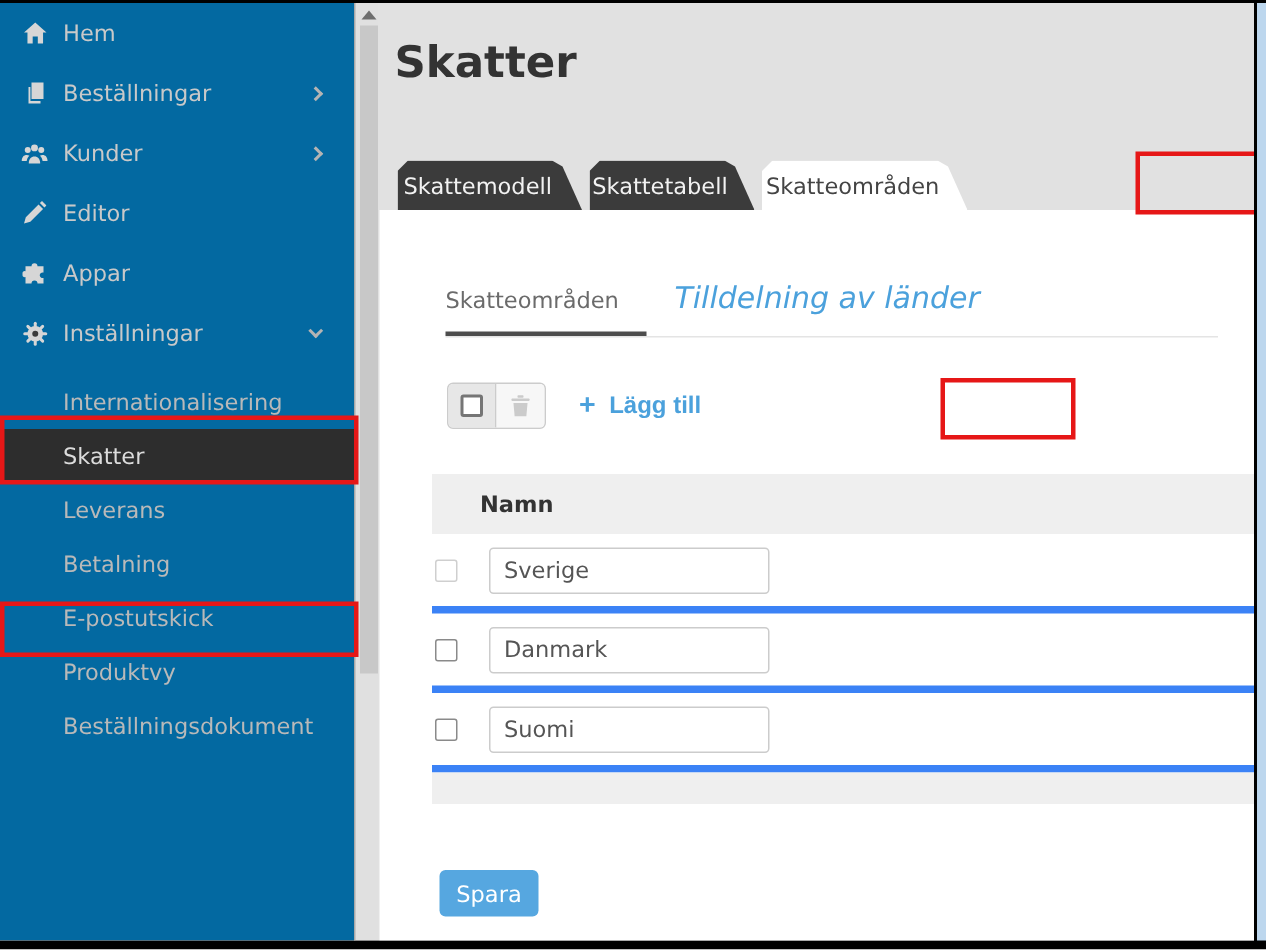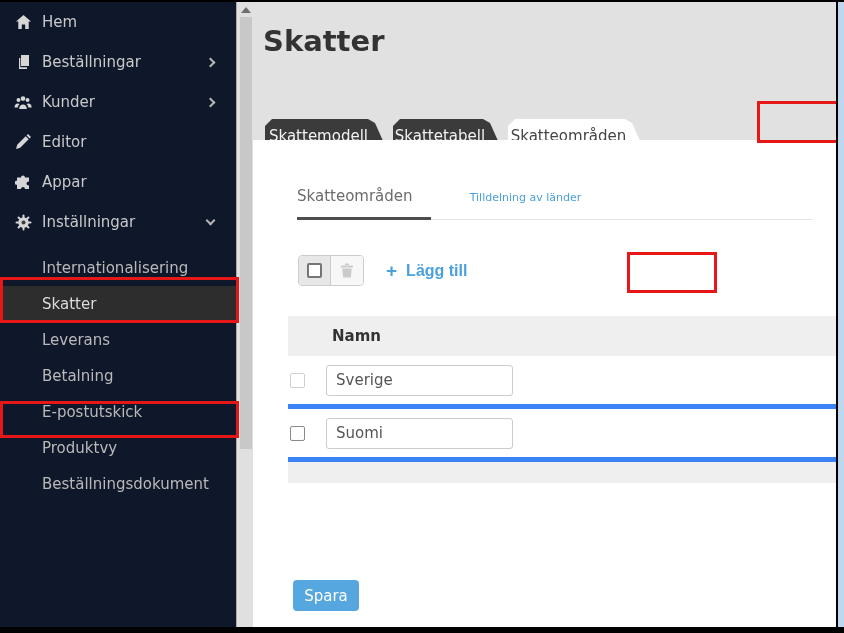--- a/index.html
+++ b/index.html
@@ -11,7 +11,7 @@
   .app { position:absolute; top:2px; left:0; width:836px; height:625px; background:#e1e1e1; overflow:hidden; }
 
   
-  .sidebar { position:absolute; top:0; left:0; width:236px; height:625px; background:#0f172a; }
+  .sidebar { position:absolute; top:0; left:0; width:236px; height:625px; background:#0369a1; }
   .nav-item { position:relative; height:40px; display:flex; align-items:center; padding:0 22px 0 14px; cursor:pointer; }
   .nav-item .ico { width:18px; height:17px; display:flex; align-items:center; justify-content:center; flex:0 0 18px; }
   .nav-item .lbl { color:#c9c9c9; font-size:15px; margin-left:10px; flex:1; white-space:nowrap; }

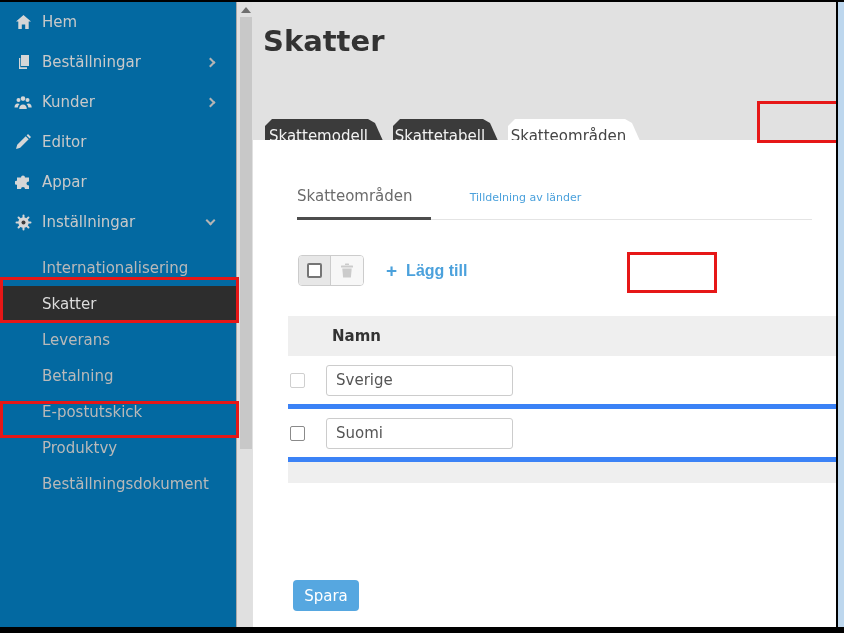--- a/index.html
+++ b/index.html
@@ -34,7 +34,7 @@
   .tabs { position:absolute; top:105px; left:13px; height:33px; display:flex; }
   .tab { height:33px; display:flex; align-items:center; justify-content:center; padding-right:16px;
          background:#3b3b3b; color:#f2f2f2; font-size:15px; cursor:pointer; margin-right:5px;
-         clip-path:polygon(0 100%, 0 7px, 7px 0, calc(100% - 20px) 0, calc(100% - 13px) 4px, 100% 100%);margin-top:12px; }
+         clip-path:polygon(0 100%, 0 7px, 7px 0, calc(100% - 20px) 0, calc(100% - 13px) 4px, 100% 100%); }
   .tab.t0 { width:123px; } .tab.t1 { width:110px; } .tab.t2 { width:137px; } .tab.t3 { width:117px; }
   .tab.active { background:#fff; color:#444; }
 

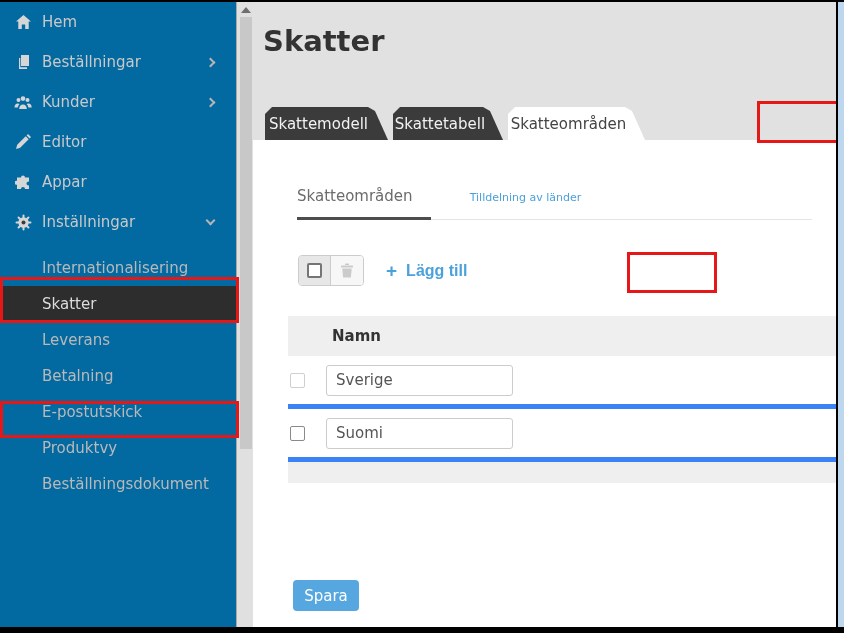--- a/index.html
+++ b/index.html
@@ -42,7 +42,7 @@
 
   .subtabs { position:absolute; top:46px; left:44px; right:24px; border-bottom:1px solid #e4e4e4; }
   .subtab-active { display:inline-block; color:#6b6b6b; font-size:15px; padding:0 18px 12px 0; border-bottom:3px solid #4d4d4d; margin-bottom:-1px; cursor:pointer; }
-  .subtab-link { display:inline-block; color:#4ba1dc; font-size:11px; margin-left:34px; padding-bottom:14px; cursor:pointer; }
+  .subtab-link { display:inline-block; color:#4ba1dc; font-size:20px; margin-left:14px; padding-bottom:14px; cursor:pointer;font-style:italic; }
 
   .btn-group { position:absolute; top:115px; left:45px; height:31px; display:flex; border:1px solid #ccc; border-radius:4px; overflow:hidden; }
   .bg-btn { width:32px; height:29px; display:flex; align-items:center; justify-content:center; cursor:pointer; }

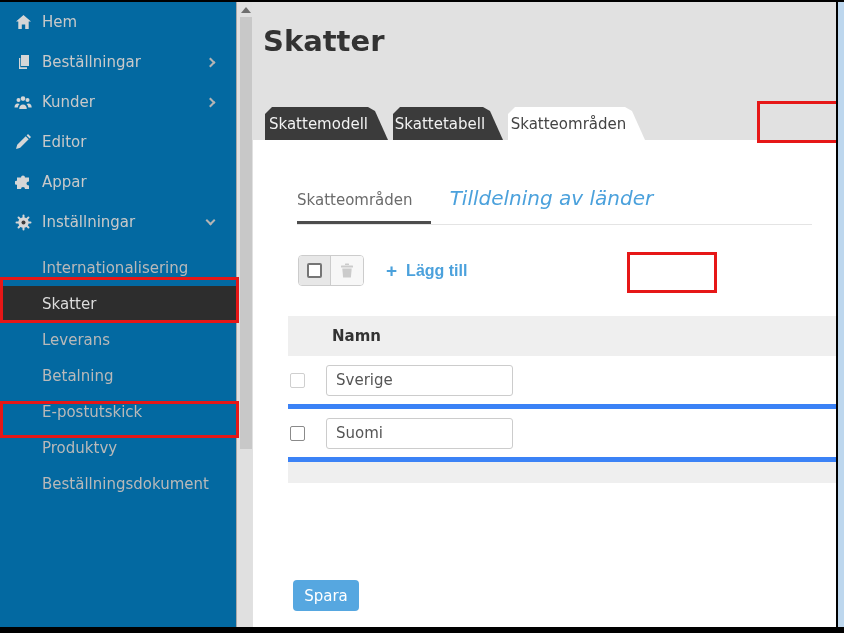--- a/index.html
+++ b/index.html
@@ -56,7 +56,7 @@
 
   .table { position:absolute; top:176px; left:35px; right:0; }
   .thead { height:40px; background:#efefef; display:flex; align-items:center; }
-  .thead .col-name { font-size:15px; font-weight:bold; color:#333; padding-left:44px; }
+  .thead .col-name { font-size:15px; font-weight:bold; color:#333; padding-left:32px; }
   .trow { height:53px; display:flex; align-items:center; border-bottom:5px solid #3b82f6; }
   .row-checkbox { width:15px; height:15px; border:1px solid #8a8a8a; border-radius:2px; background:#fff; margin-left:2px; flex:0 0 15px; cursor:pointer; }
   .trow.muted .row-checkbox { border-color:#cfcfcf; }

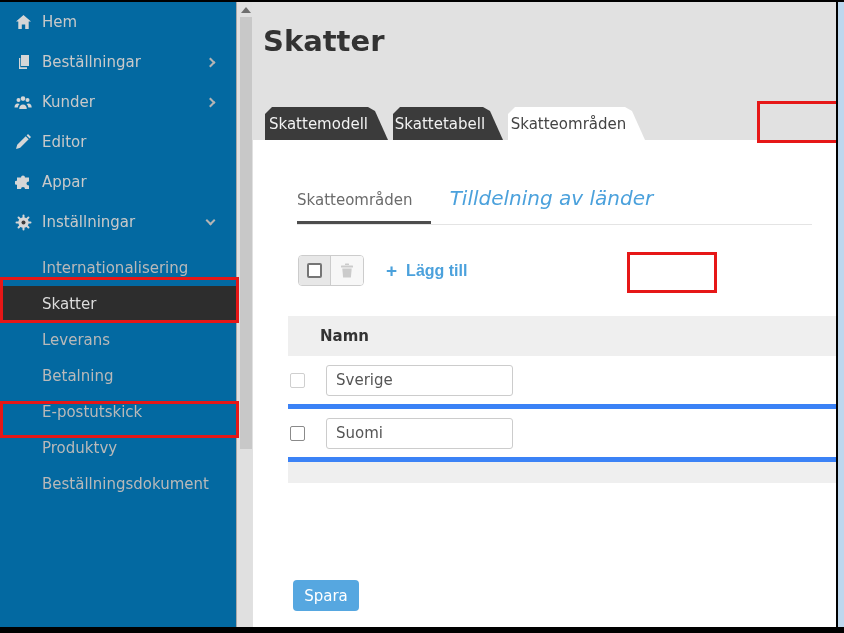--- a/index.html
+++ b/index.html
@@ -218,6 +218,10 @@
           </div>
           <div class="trow">
             <span class="row-checkbox"></span>
+            <input class="name-input" type="text" value="Danmark" style="">
+          </div>
+          <div class="trow">
+            <span class="row-checkbox"></span>
             <input class="name-input" type="text" value="Suomi" style="">
           </div>
           <div class="tfoot"></div>

